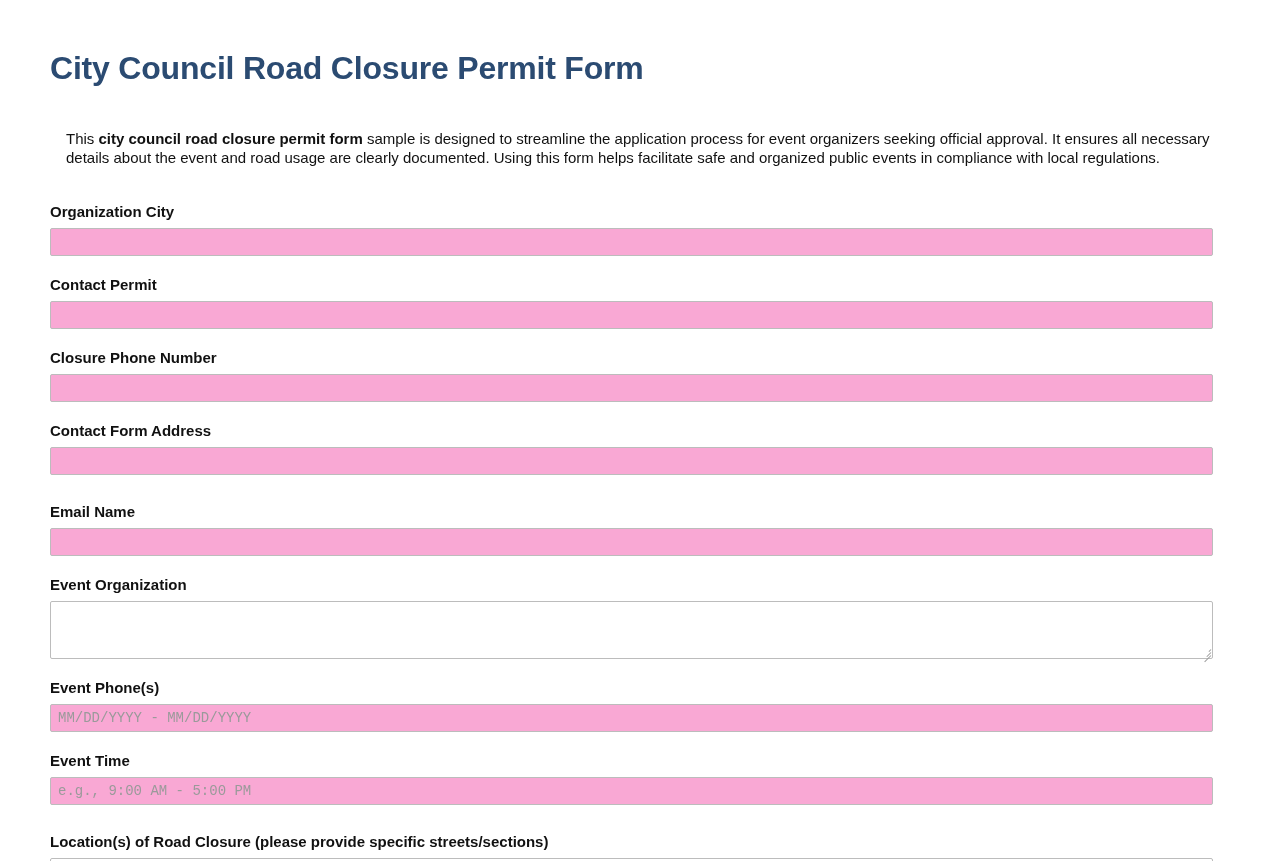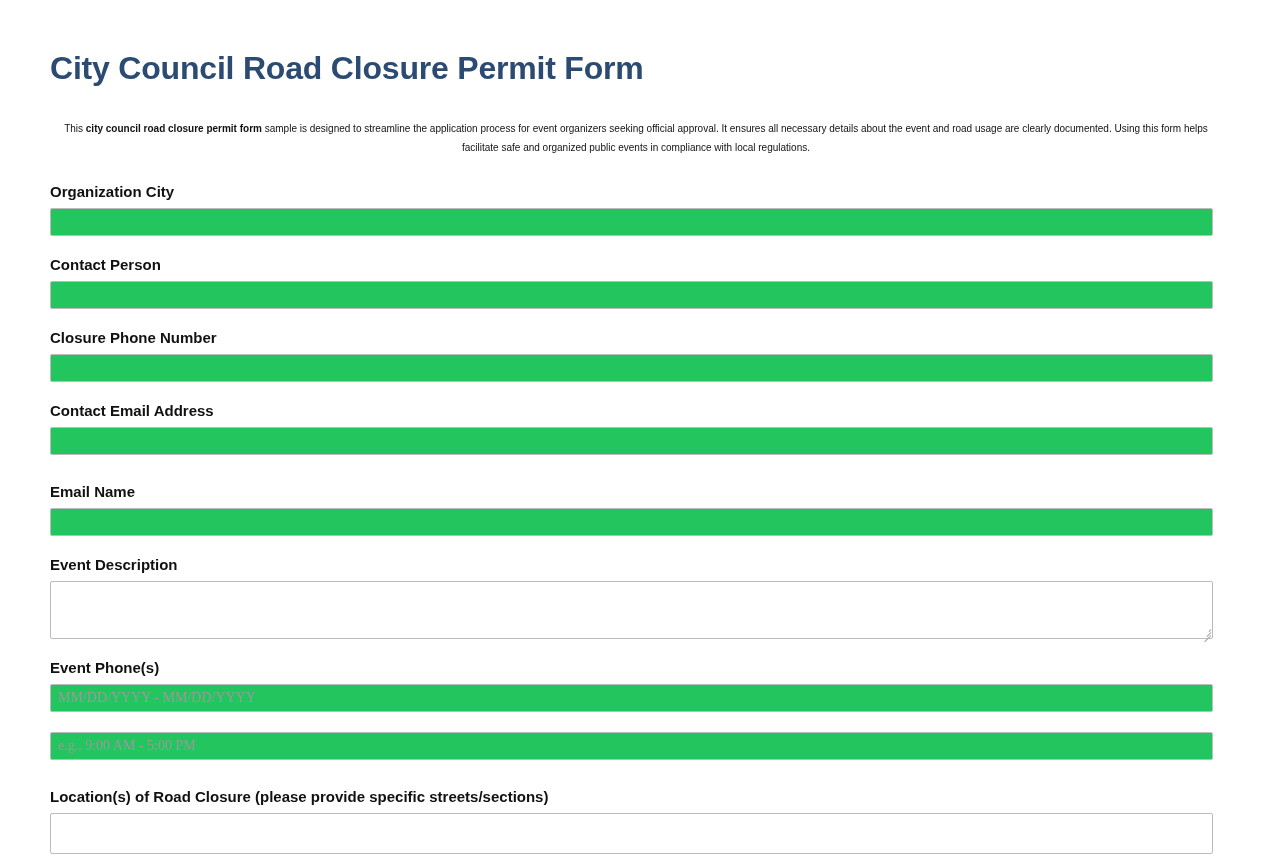--- a/index.html
+++ b/index.html
@@ -30,13 +30,12 @@
     letter-spacing: -0.2px;
   }
   .intro {
-    font-size: 10px;
+    font-size: 15px;
     line-height: 18.5px;
     color: #111111;
-    margin: 6px;
+    margin: 16px;
     padding-top: 26px;
     width: 1160px;
-    text-align: center;
   }
   .intro b {
     font-weight: bold;

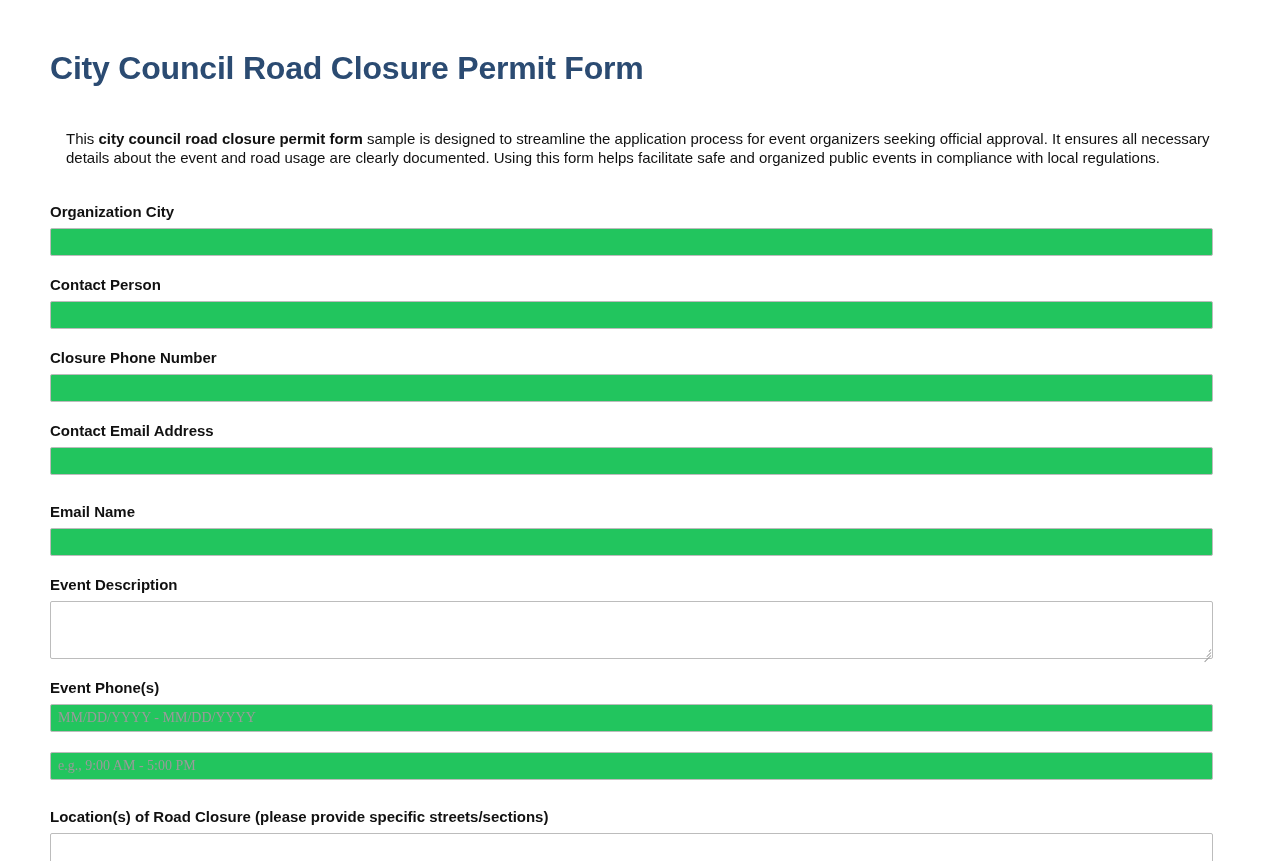--- a/index.html
+++ b/index.html
@@ -129,7 +129,7 @@
   </div>
 
   <div class="field">
-    <label class="field-label">Contact Person</label>
+    <label class="field-label">Contact Permit</label>
     <input class="text-input" type="text" placeholder="" style="">
   </div>
 

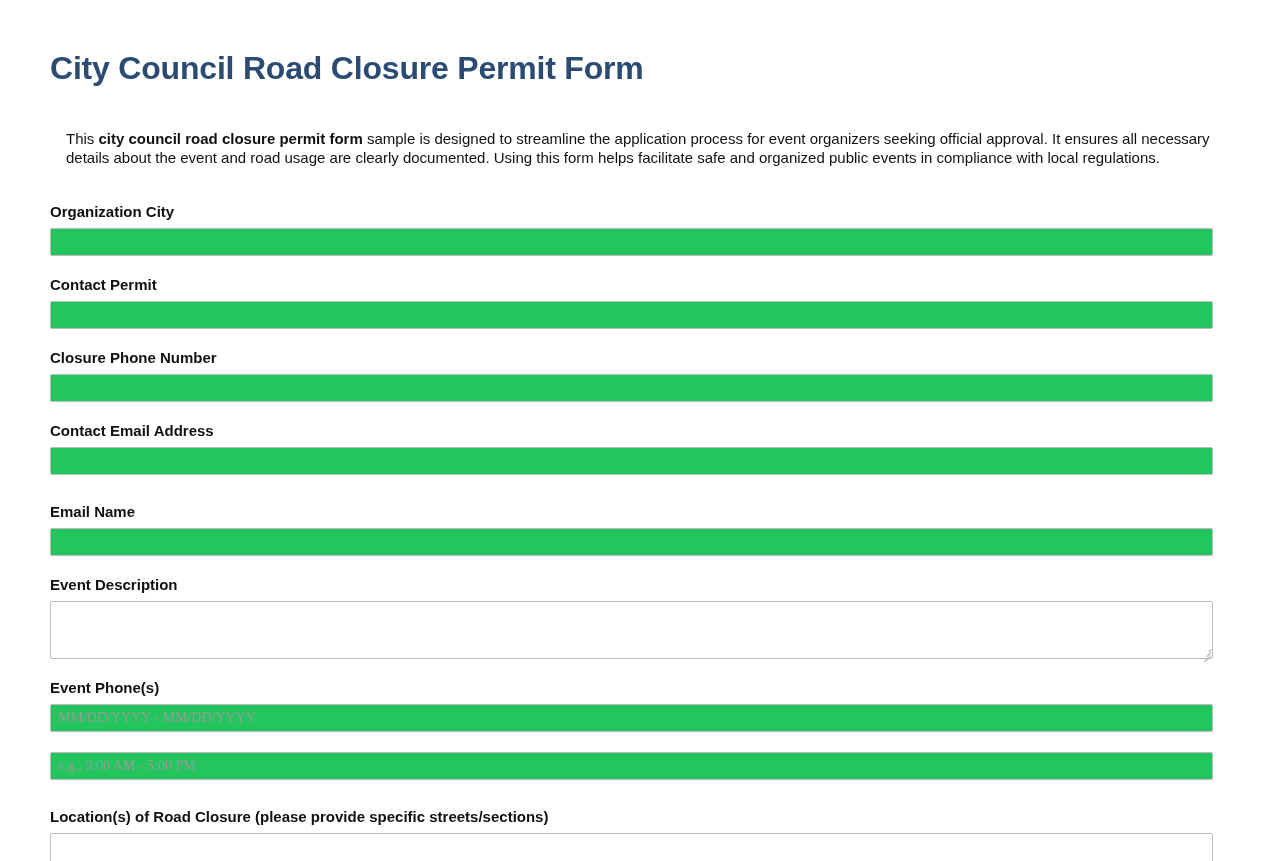--- a/index.html
+++ b/index.html
@@ -139,7 +139,7 @@
   </div>
 
   <div class="field">
-    <label class="field-label">Contact Email Address</label>
+    <label class="field-label">Contact Form Address</label>
     <input class="text-input" type="text" placeholder="" style="">
   </div>
 

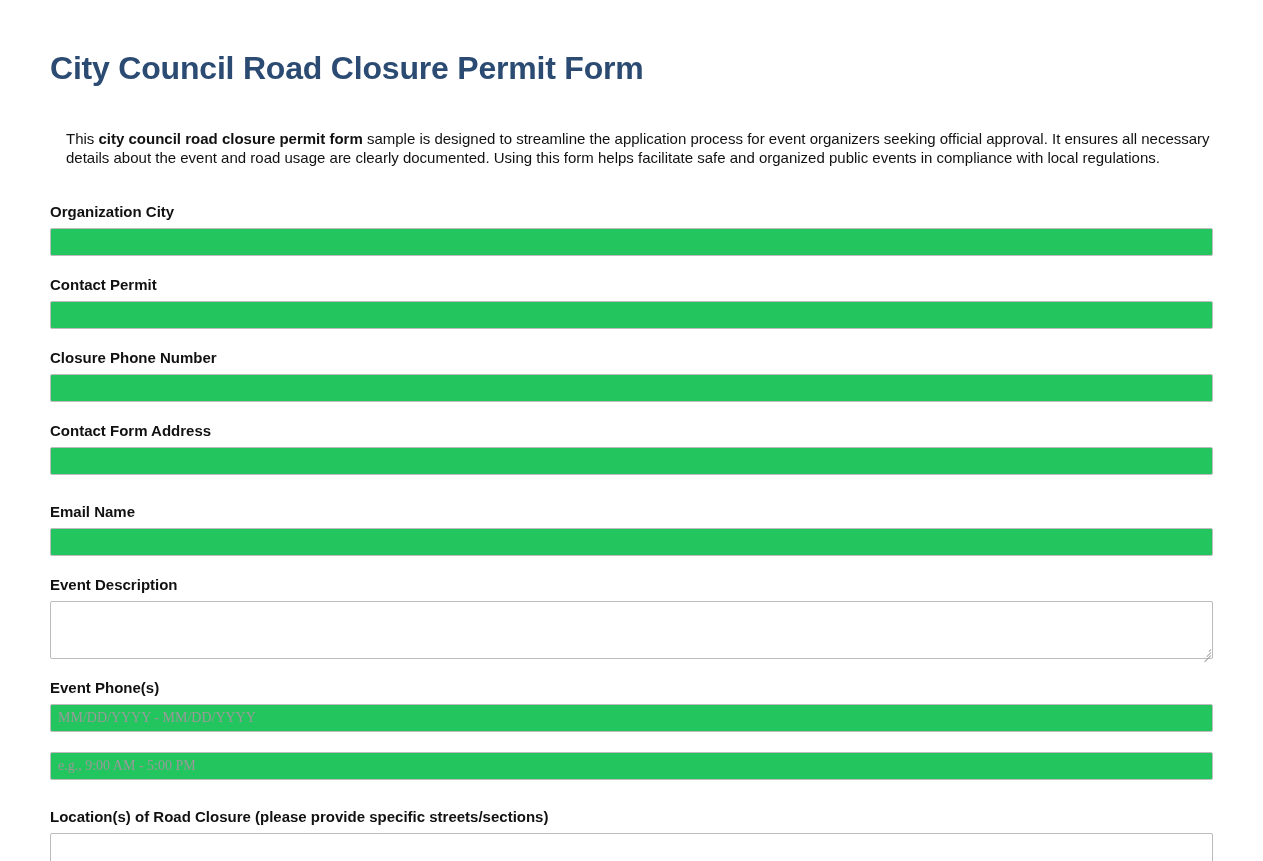--- a/index.html
+++ b/index.html
@@ -149,7 +149,7 @@
   </div>
 
   <div class="field">
-    <label class="field-label">Event Description</label>
+    <label class="field-label">Event Organization</label>
     <div class="textarea-wrap">
       <textarea class="textarea-input tall" placeholder="" style=""></textarea>
       <span class="resize-grip">

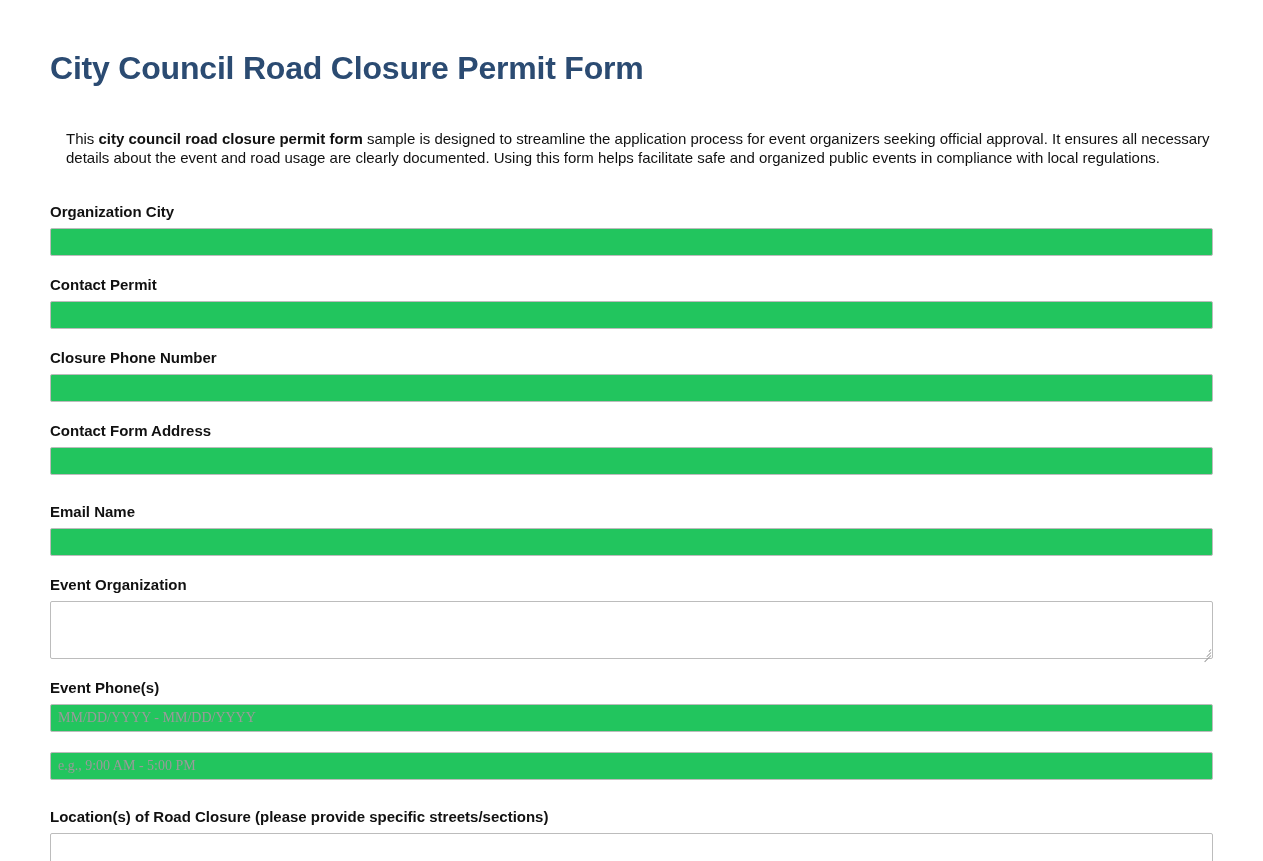--- a/index.html
+++ b/index.html
@@ -61,8 +61,8 @@
     height: 28px;
     border: 1px solid #bcbcbc;
     border-radius: 2px;
-    background: #22c55e;
-    font-family: Liberation Serif, serif;
+    background: #f9a8d4;
+    font-family: Liberation Mono, monospace;
     font-size: 14px;
     color: #222222;
     padding: 2px 7px;

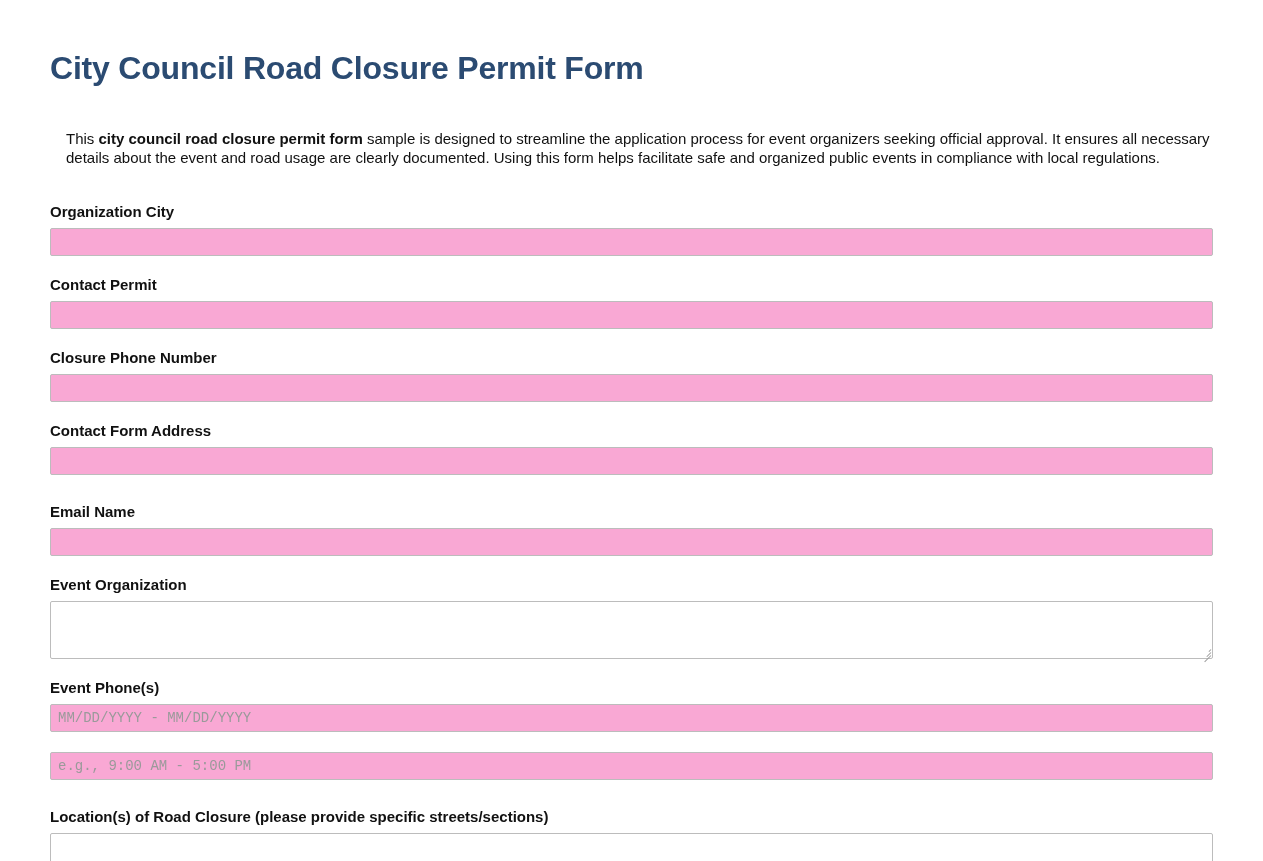--- a/index.html
+++ b/index.html
@@ -166,6 +166,7 @@
   </div>
 
   <div class="field">
+    <label class="field-label">Event Time</label>
     <input class="text-input" type="text" placeholder="e.g., 9:00 AM - 5:00 PM" style="">
   </div>
 

